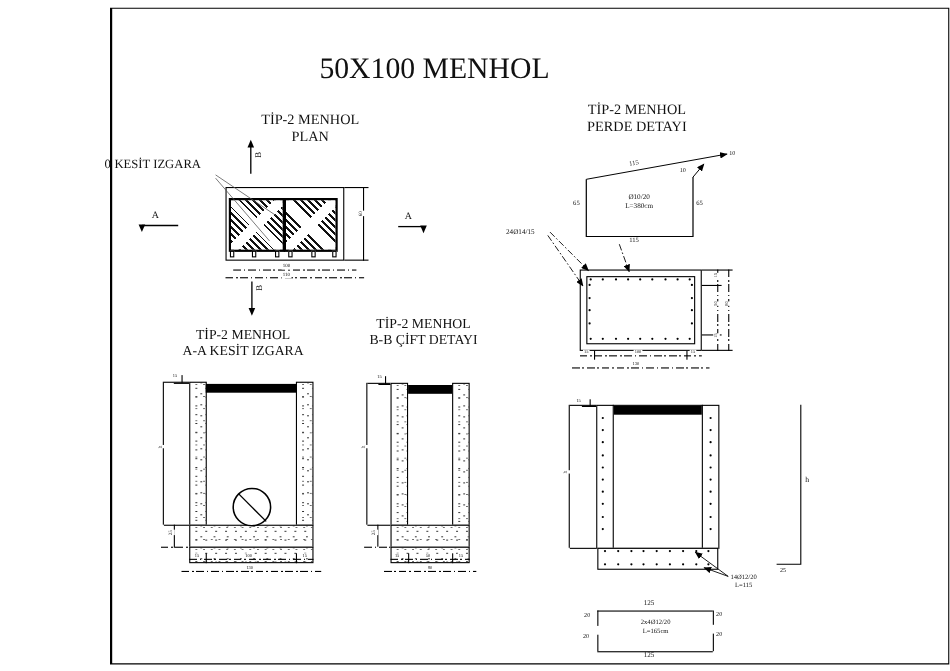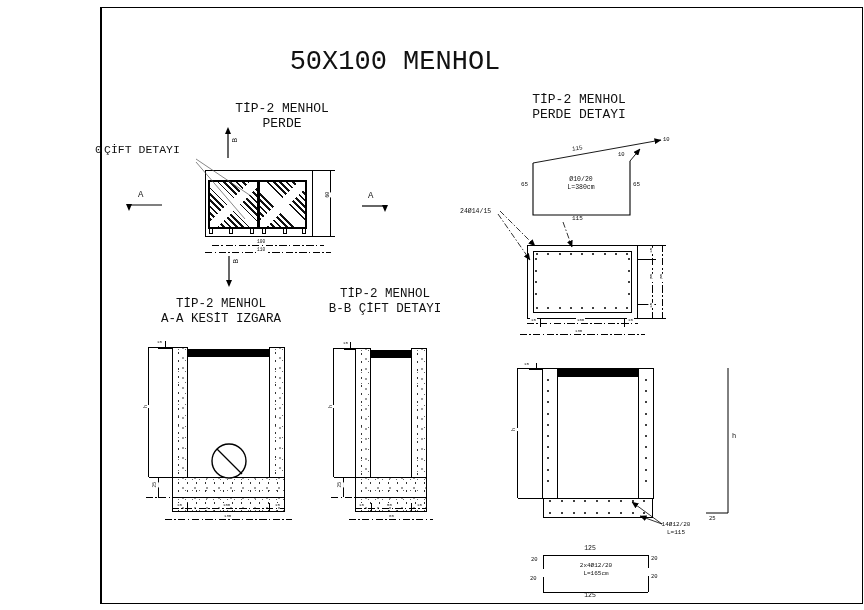--- a/index.html
+++ b/index.html
@@ -4,7 +4,7 @@
 <style>
   html,body{margin:0;padding:0;background:#fff}
   #sheet{position:relative;width:864px;height:610px;background:#fff;overflow:hidden;
-         font-family:Liberation Mono, monospace;color:#111}
+         font-family:Liberation Serif, serif;color:#111}
   .t{position:absolute;white-space:nowrap;line-height:1.1}
   .c{text-align:center}
   .hl{position:absolute;background:#000;height:1px}

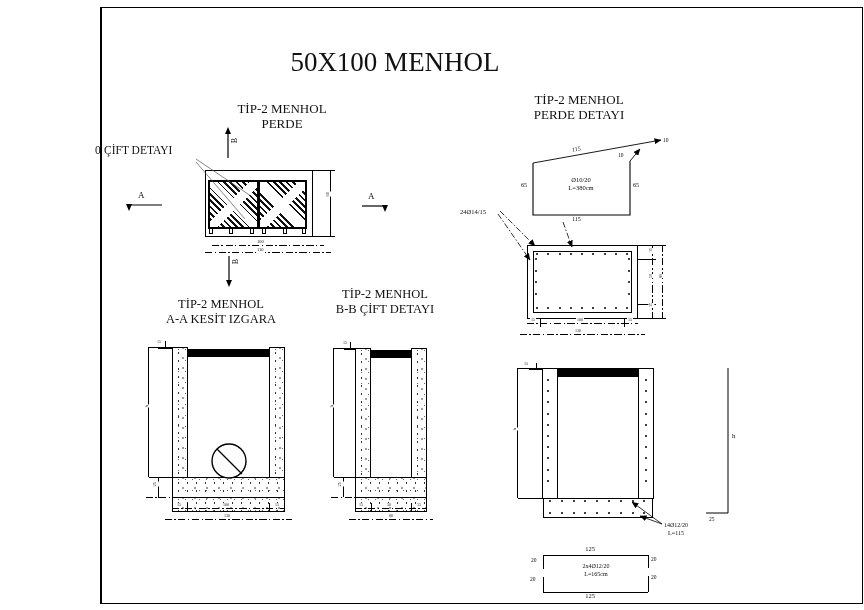--- a/index.html
+++ b/index.html
@@ -41,7 +41,7 @@
   <div class="t c" style="left:245px;top:48px;width:300px;font-size:27px">50X100 MENHOL</div>
 
   <div class="t c" style="left:212px;top:102px;width:140px;font-size:13px">TİP-2 MENHOL</div>
-  <div class="t c" style="left:212px;top:117px;width:140px;font-size:13px">PERDE</div>
+  <div class="t c" style="left:212px;top:117px;width:140px;font-size:13px">PLAN</div>
 
   <div class="t" style="left:95px;top:144px;width:7px;overflow:hidden;font-size:11.5px">0</div>
   <div class="t" style="left:104px;top:144px;font-size:11.5px">ÇİFT DETAYI</div>

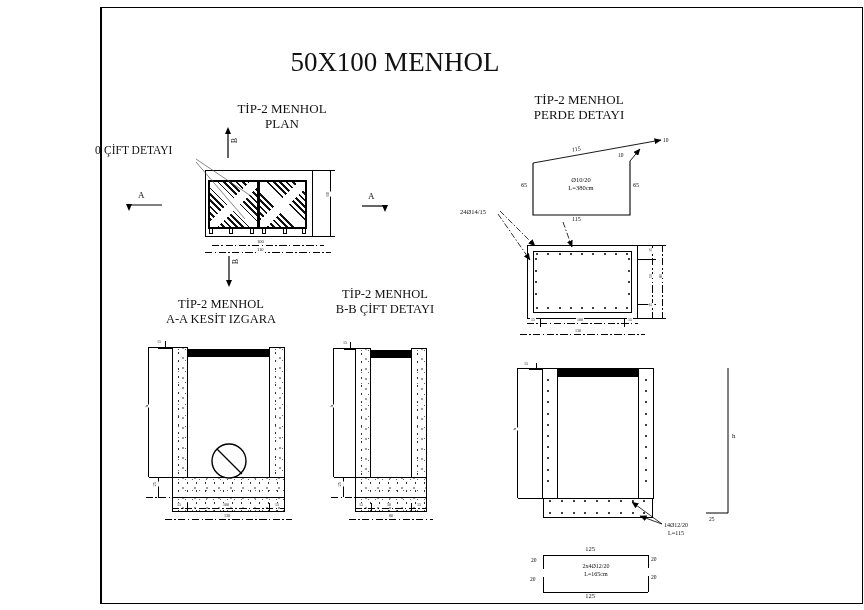--- a/index.html
+++ b/index.html
@@ -44,7 +44,7 @@
   <div class="t c" style="left:212px;top:117px;width:140px;font-size:13px">PLAN</div>
 
   <div class="t" style="left:95px;top:144px;width:7px;overflow:hidden;font-size:11.5px">0</div>
-  <div class="t" style="left:104px;top:144px;font-size:11.5px">ÇİFT DETAYI</div>
+  <div class="t" style="left:104px;top:144px;font-size:11.5px">KESİT IZGARA</div>
 
   <div class="box" style="left:205px;top:170px;width:108px;height:67px"></div>
   <div class="grate" style="left:208px;top:180px;width:51px;height:49px"></div>

